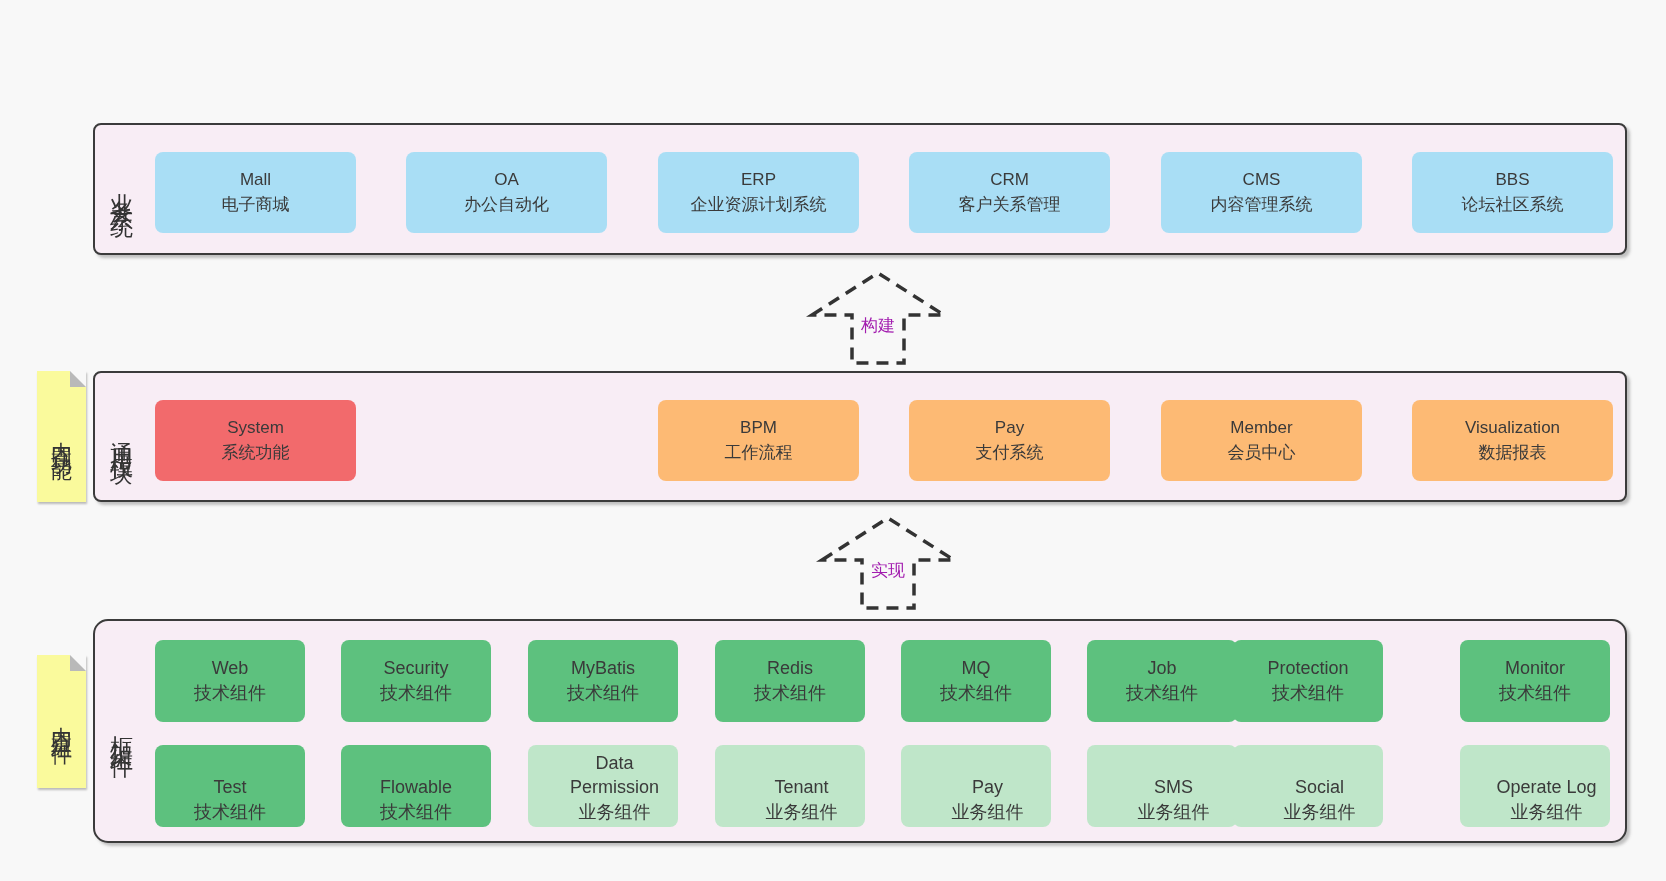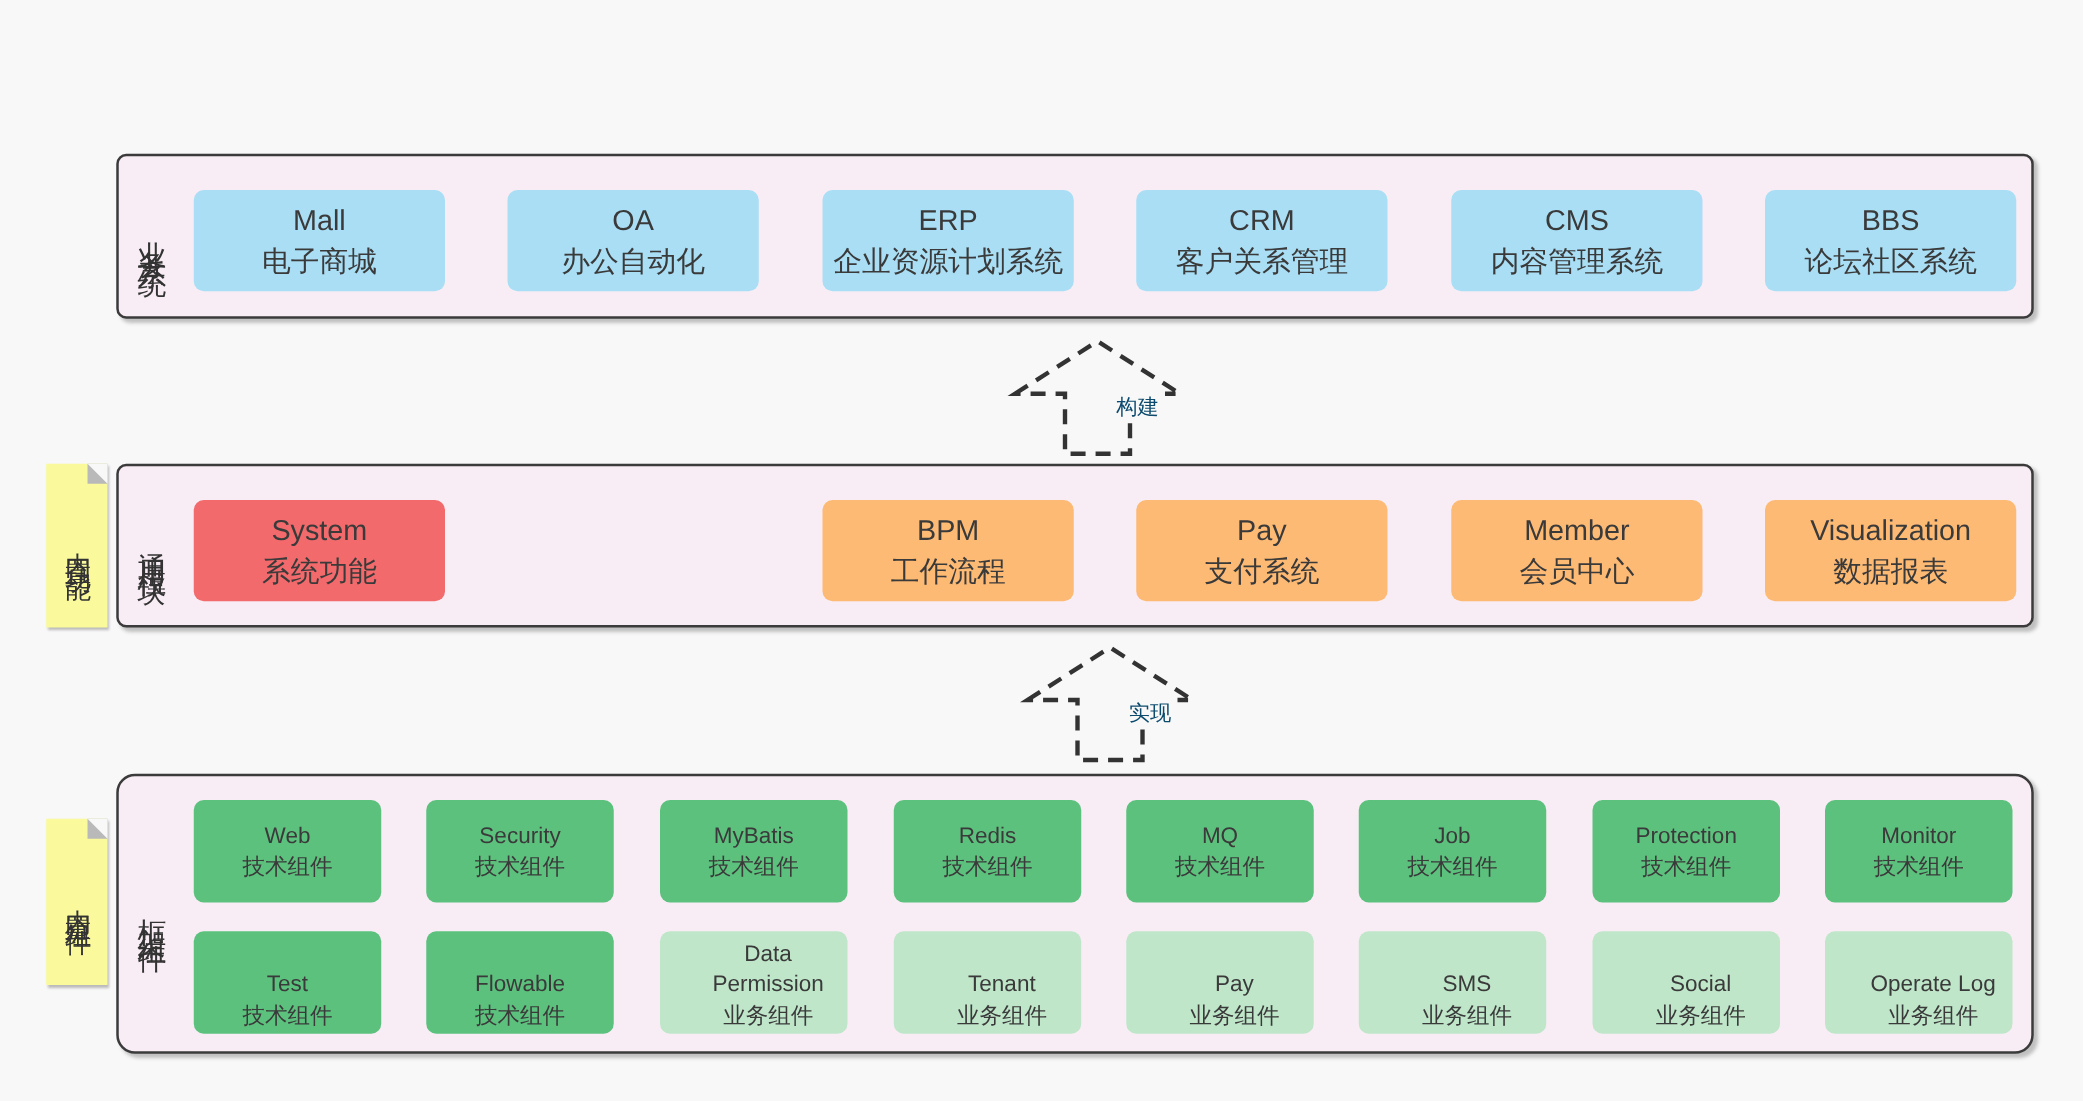--- a/index.html
+++ b/index.html
@@ -50,7 +50,7 @@
     box-sizing:border-box;
   }
   .box .en,.box .zh{width:100%;}
-  .box6{width:201px;height:81px;top:27px;font-size:23px;}
+  .box6{width:201px;height:81px;top:27px;font-size:17px;}
   .box8{width:150px;height:82px;font-size:18px;line-height:1.38;}
   .r1{top:19px;} .r2{top:124px;justify-content:flex-end;}
 

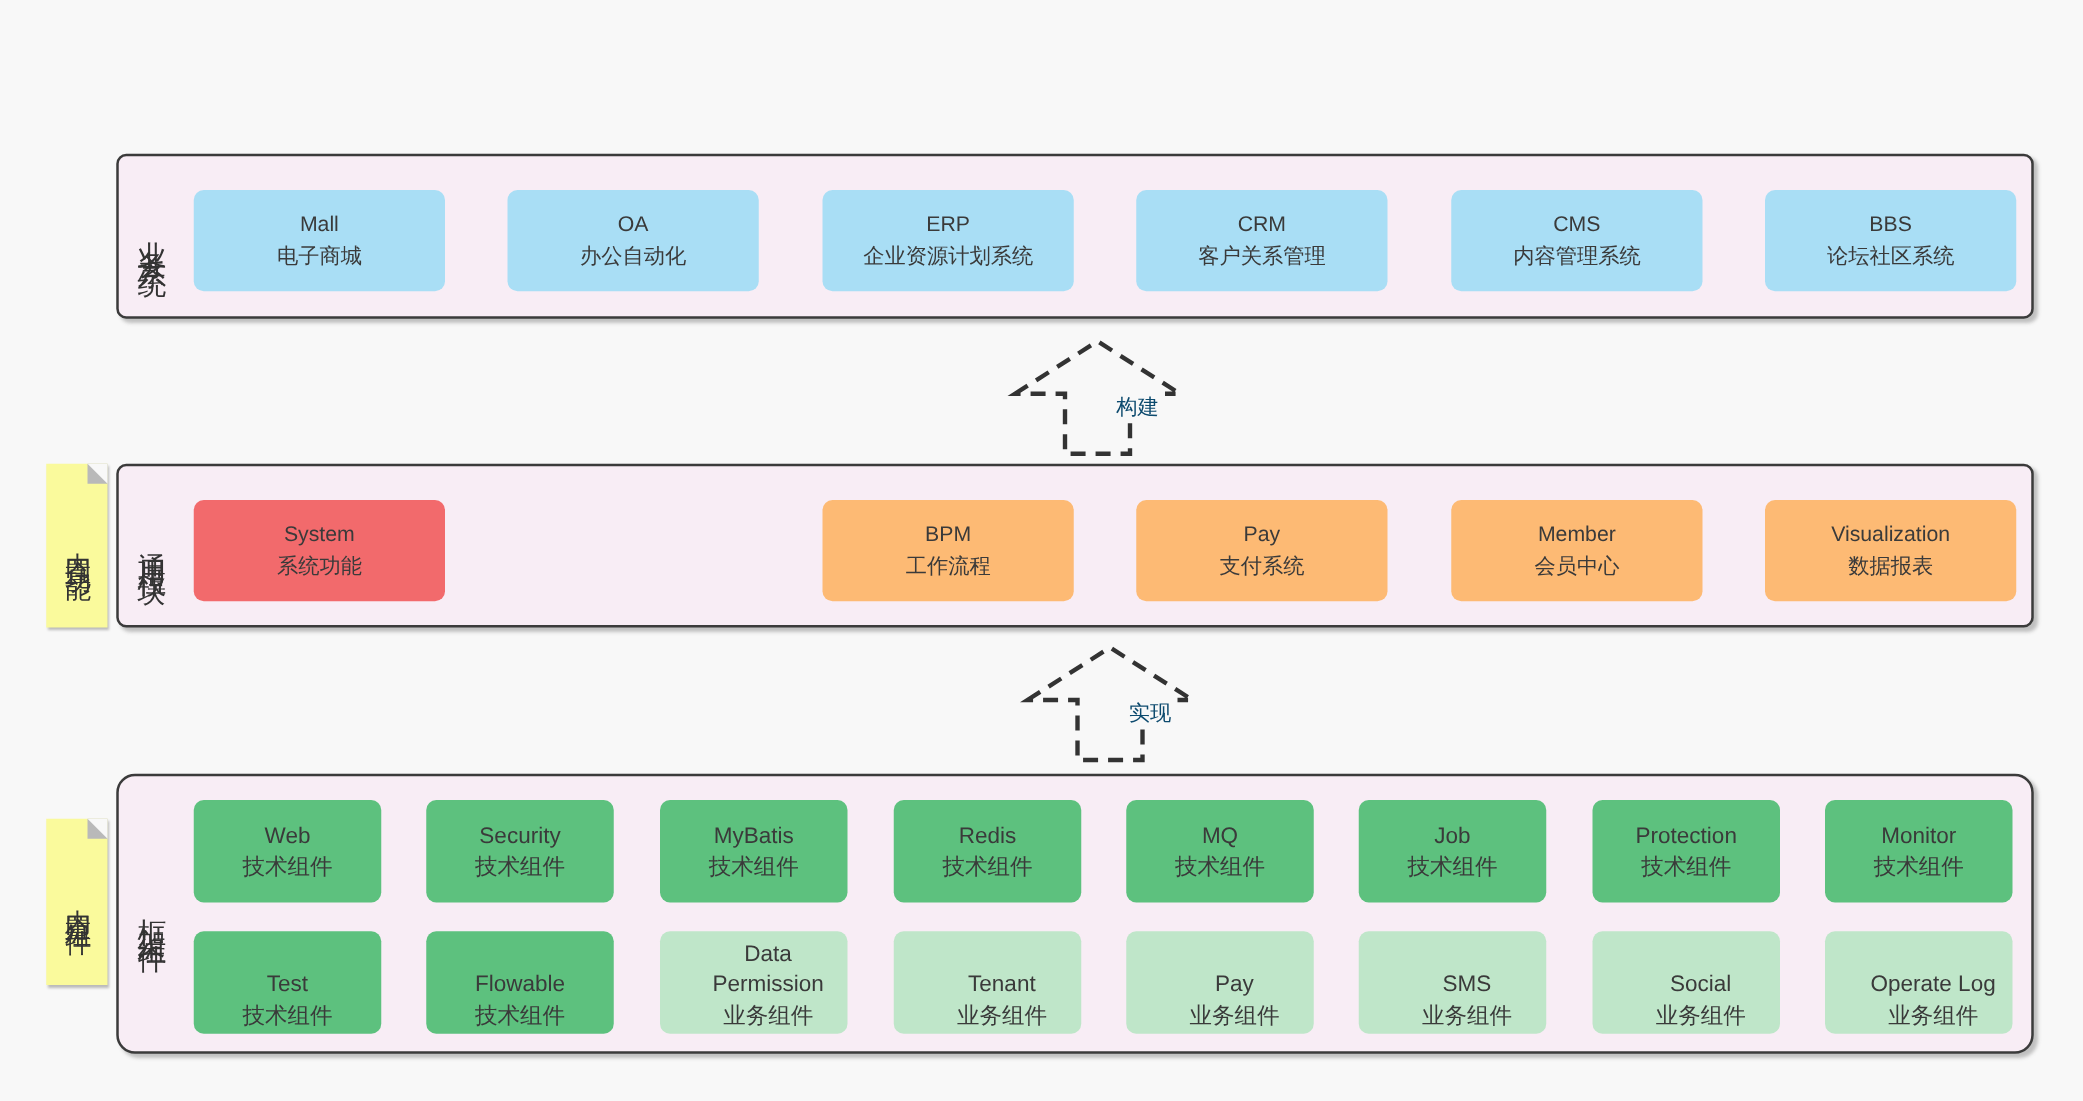--- a/index.html
+++ b/index.html
@@ -96,9 +96,8 @@
     width:44px;height:26px;
     background:#f8f8f8;
     display:flex;align-items:center;justify-content:center;
-    font-size:17px;color:#0c4a6e;
+    font-size:17px;color:#a21caf;
     z-index:3;
-    margin-left:32px;
   }
 </style>
 </head>

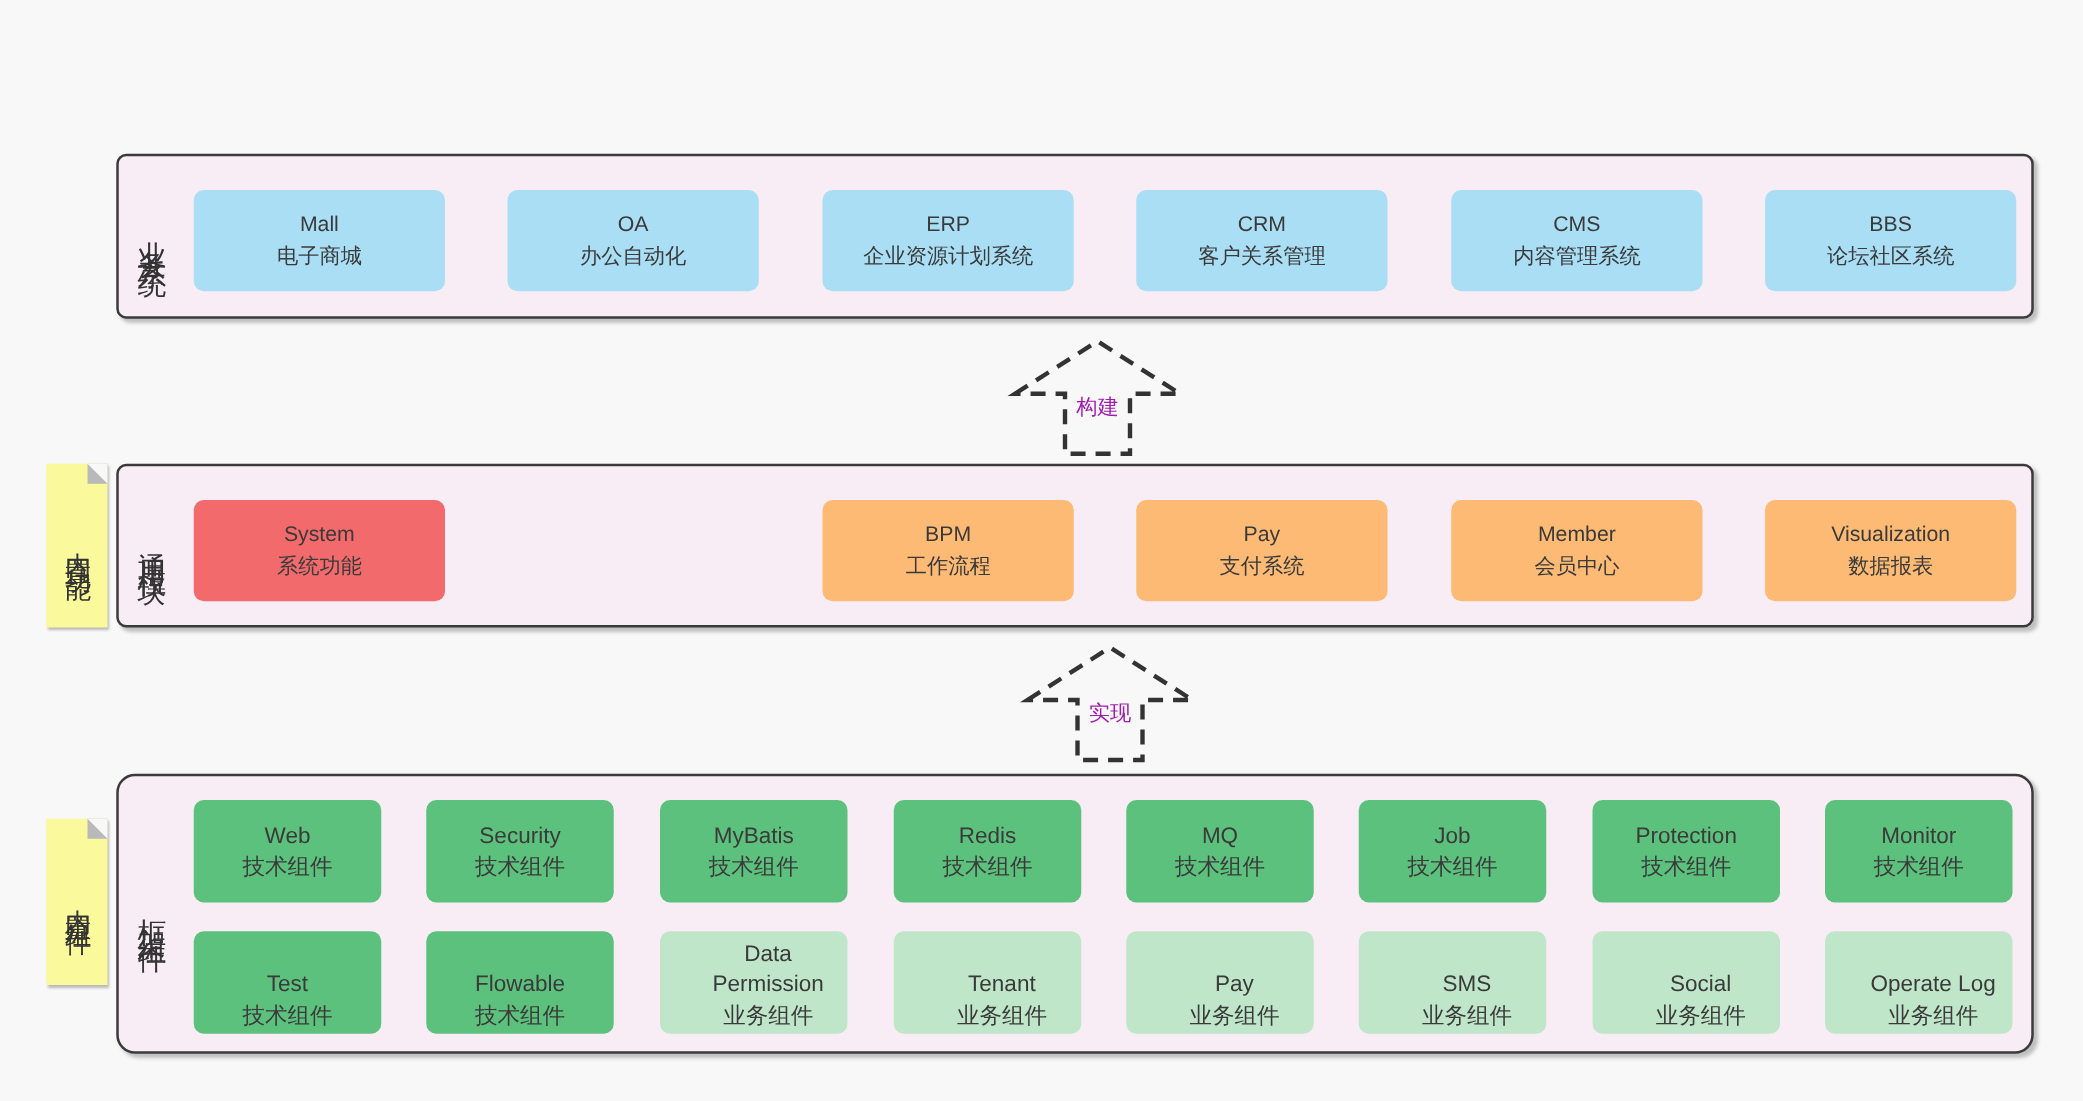--- a/index.html
+++ b/index.html
@@ -63,7 +63,7 @@
   .c0{left:60px;} .c1{left:311px;} .c2{left:563px;}
   .c3{left:814px;} .c4{left:1066px;} .c5{left:1317px;}
   .k0{left:60px;} .k1{left:246px;} .k2{left:433px;} .k3{left:620px;}
-  .k4{left:806px;} .k5{left:992px;} .k6{left:1179px;} .k7{left:1365px;}
+  .k4{left:806px;} .k5{left:992px;} .k6{left:1138px;} .k7{left:1365px;}
 
   .sticky{
     position:absolute;

